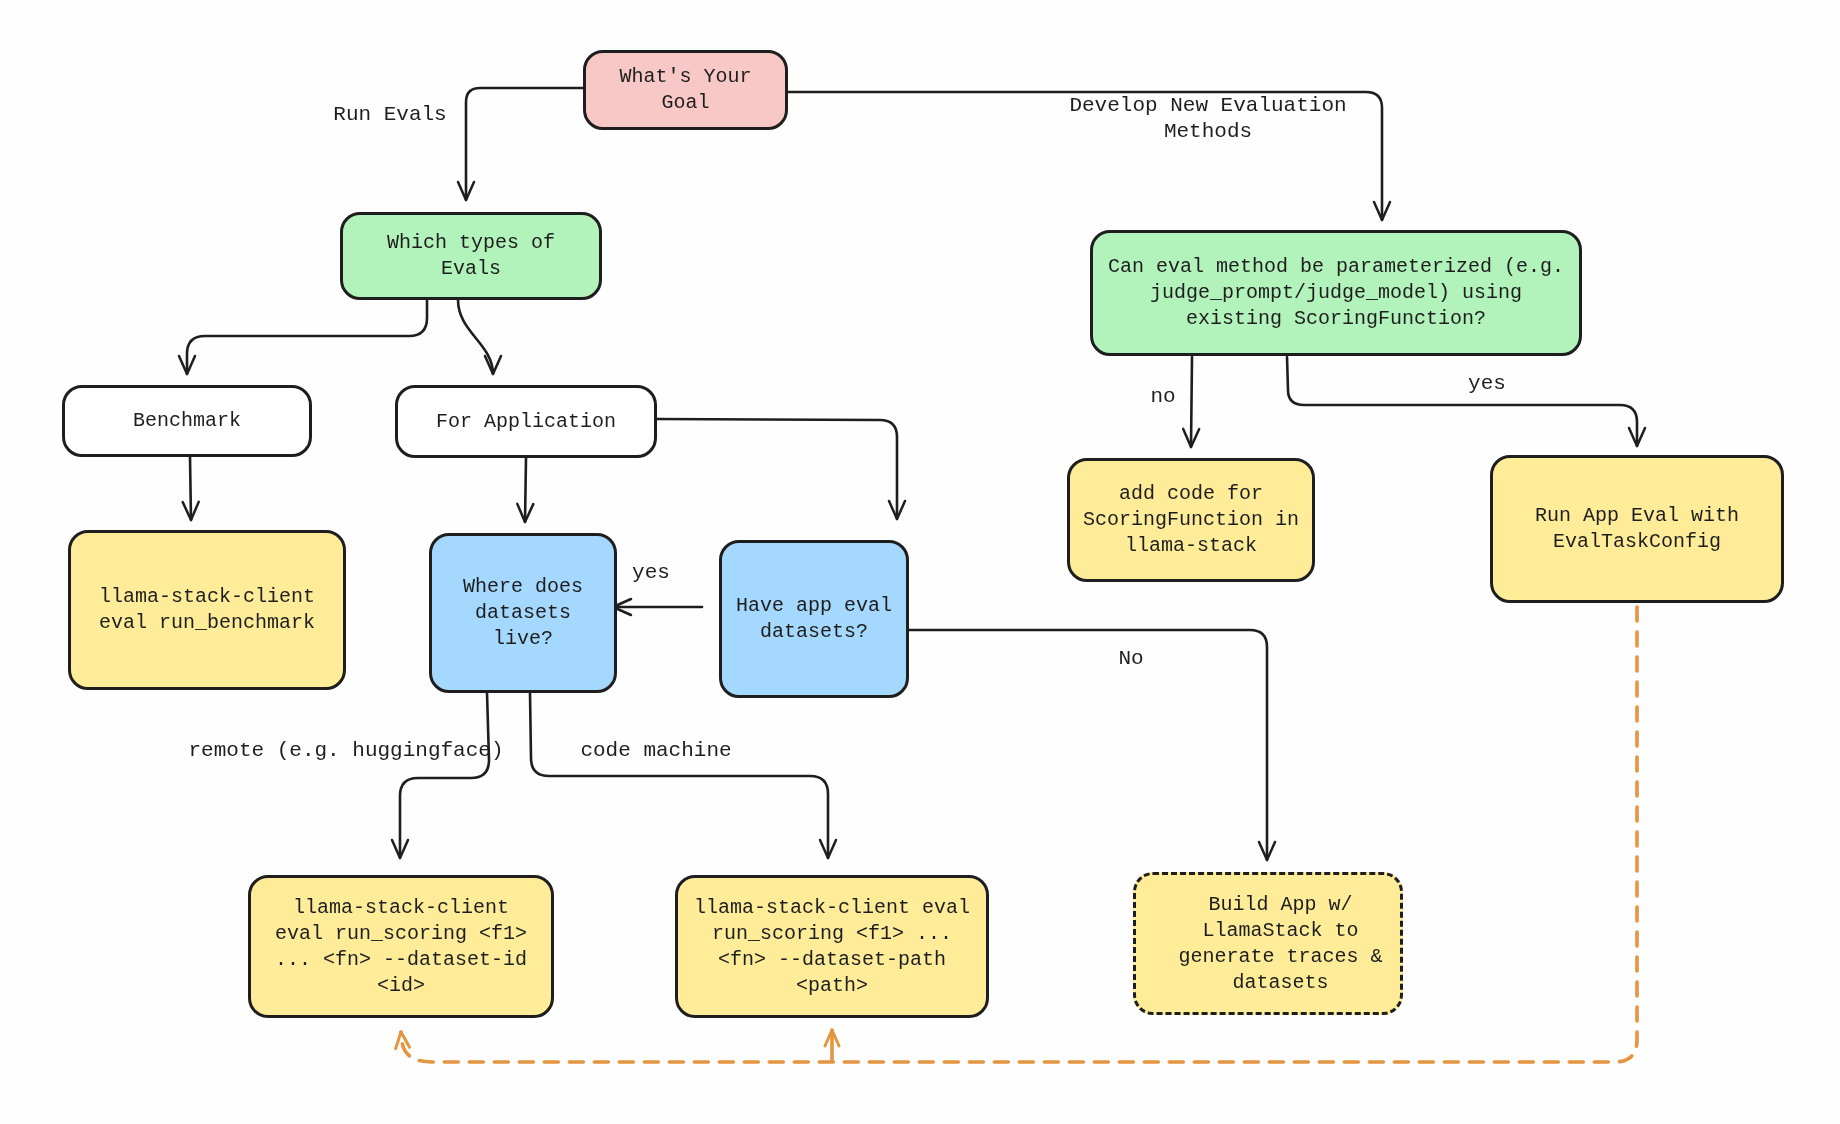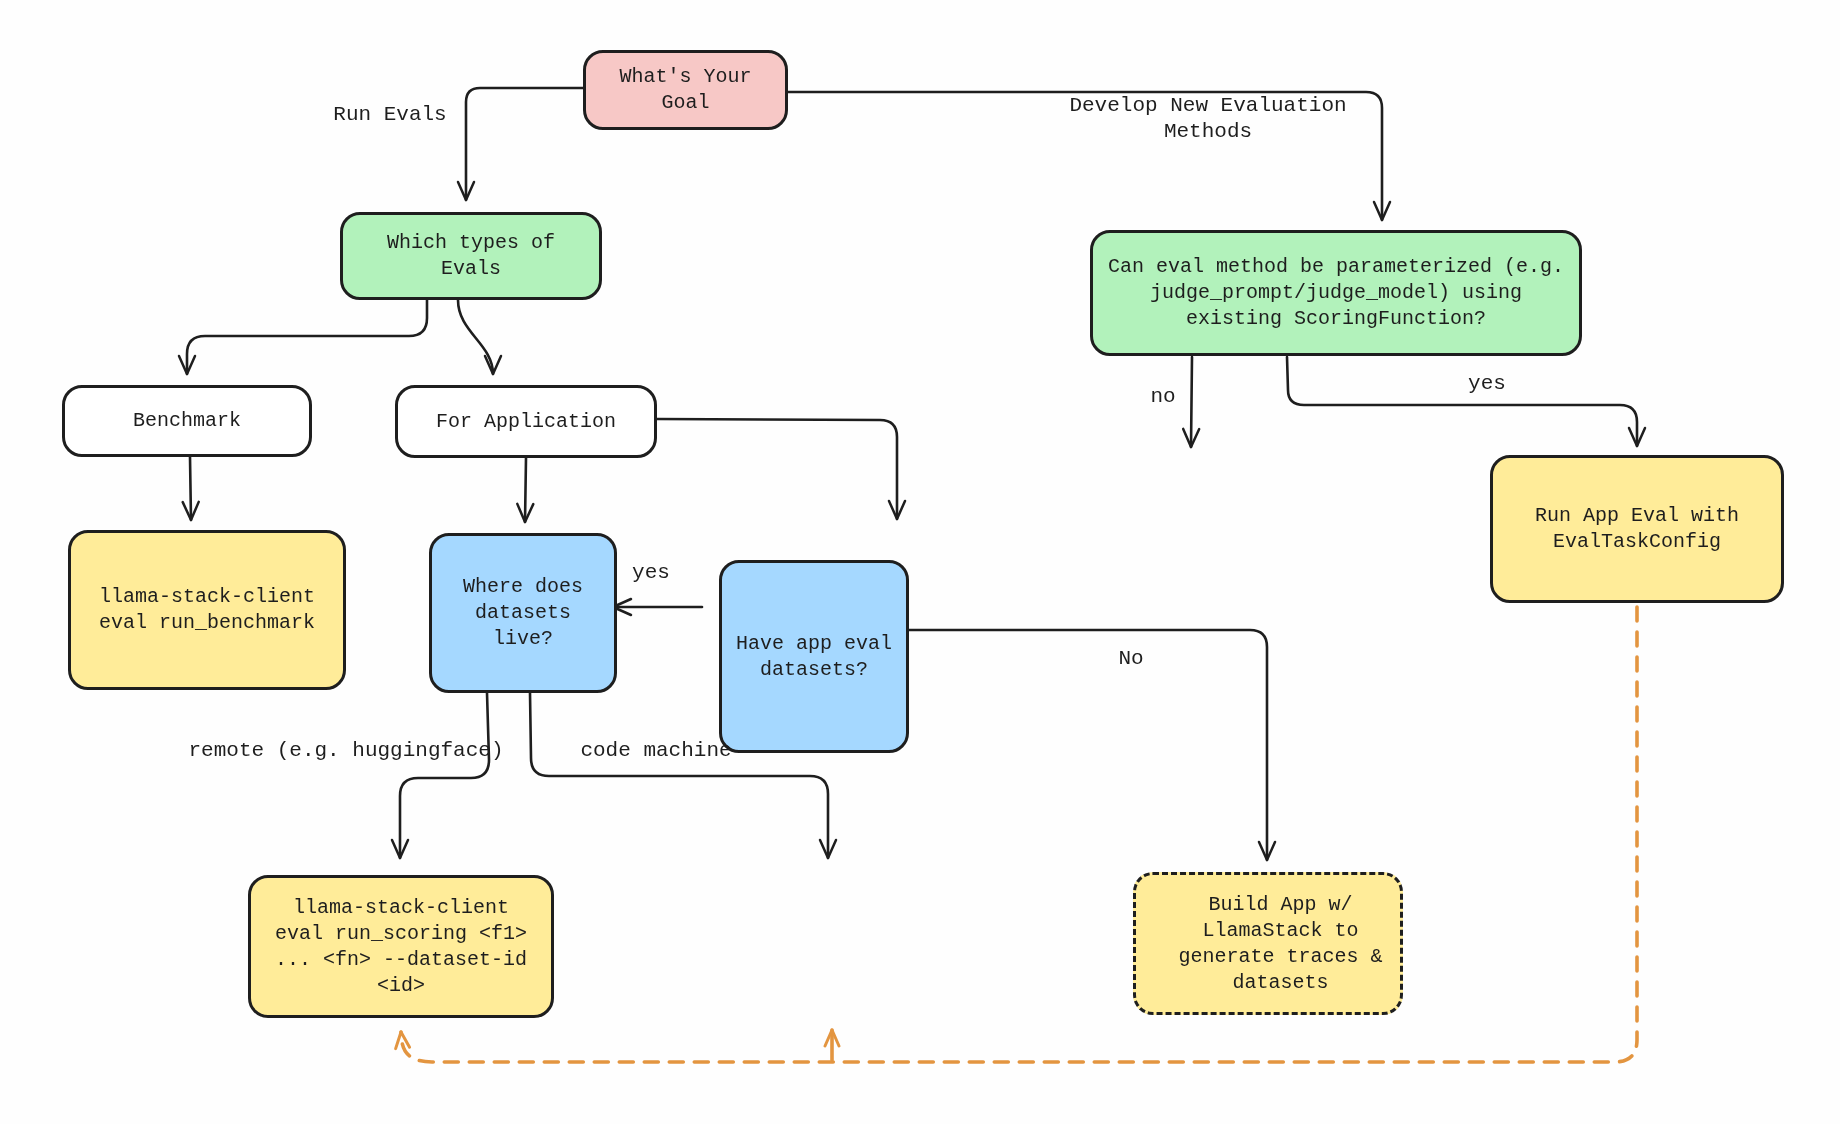--- a/index.html
+++ b/index.html
@@ -107,6 +107,9 @@
   <div class="node blue" style="left:702px;top:560px;width:190px;height:193px;">
       <span>Have app eval datasets?</span>
     </div>
+  <div class="node yellow" style="left:1067px;top:458px;width:248px;height:124px;">
+      <span>add code for ScoringFunction in llama-stack</span>
+    </div>
   <div class="node yellow" style="left:1490px;top:455px;width:294px;height:148px;">
       <span>Run App Eval with EvalTaskConfig</span>
     </div>

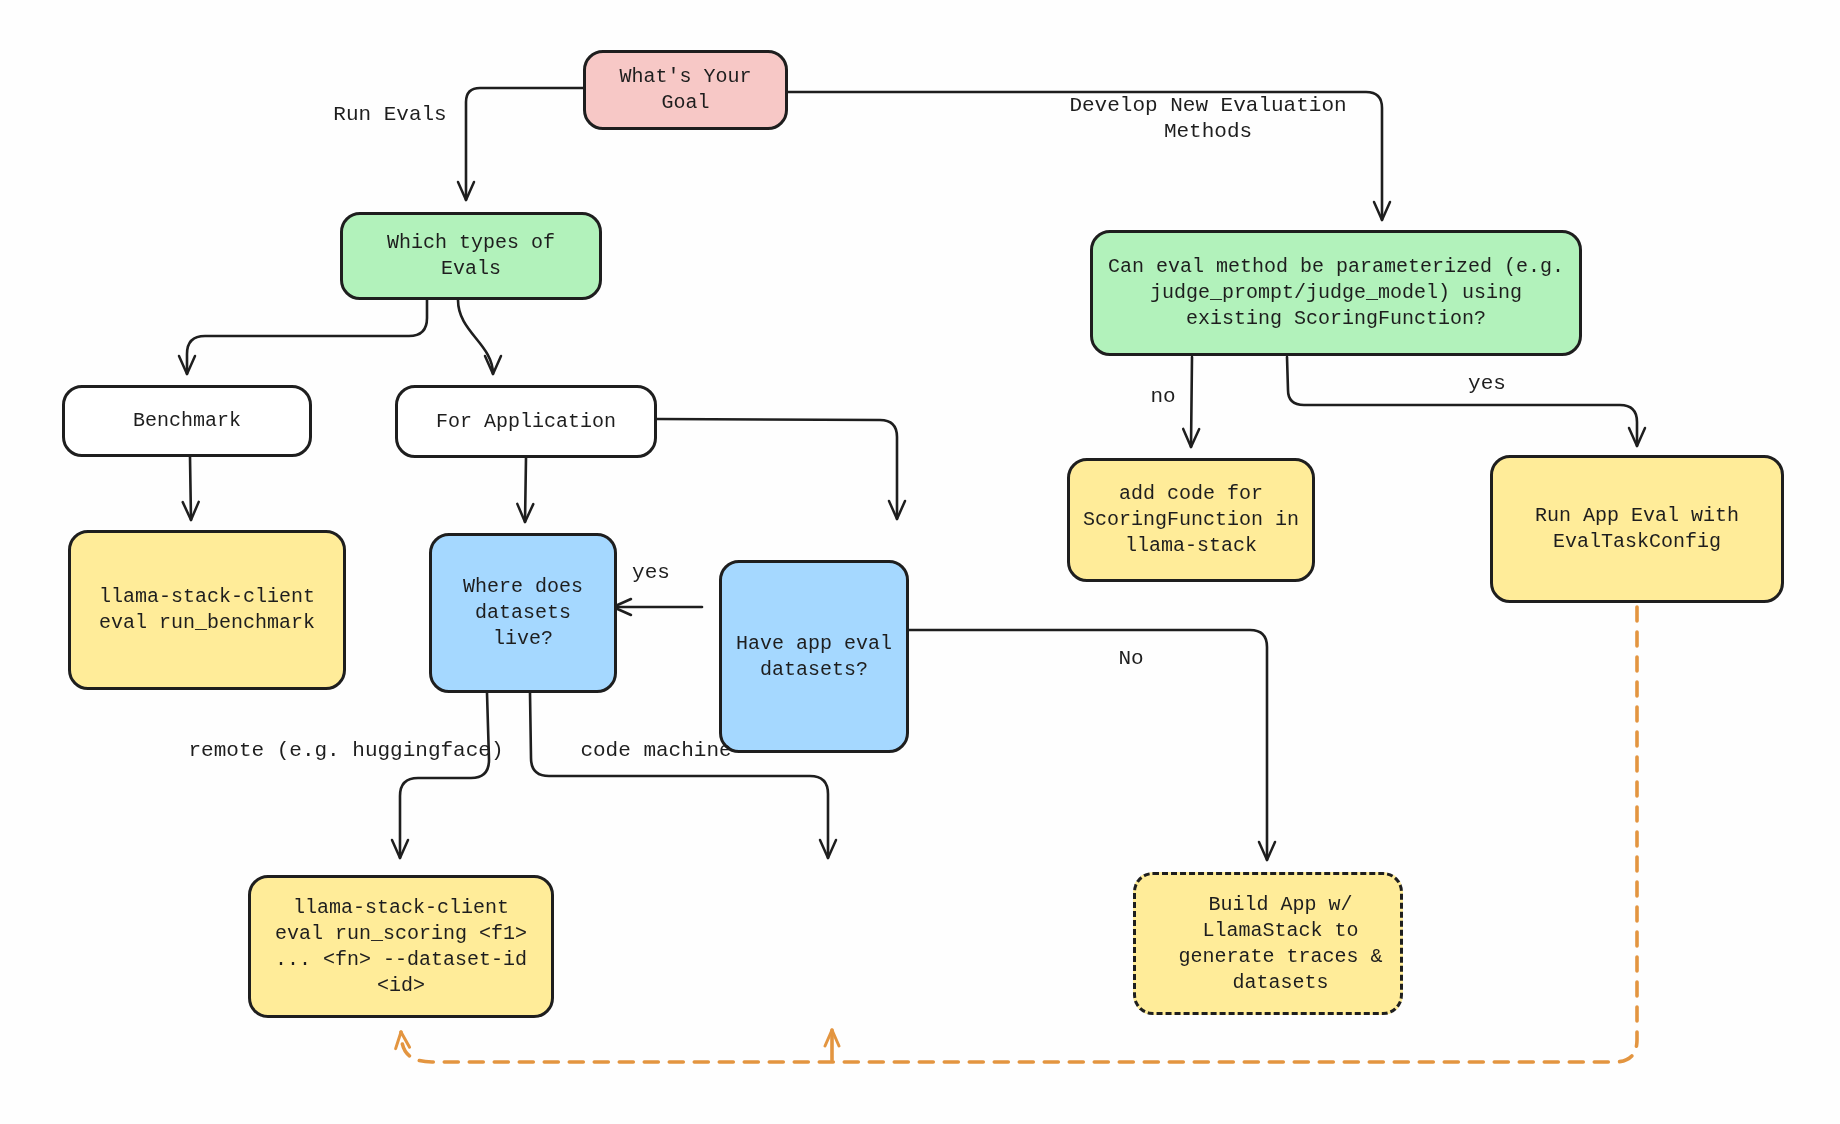--- a/index.html
+++ b/index.html
@@ -104,7 +104,7 @@
   <div class="node blue" style="left:412px;top:533px;width:188px;height:160px;">
       <span>Where does datasets live?</span>
     </div>
-  <div class="node blue" style="left:702px;top:560px;width:190px;height:193px;">
+  <div class="node blue" style="left:702px;top:540px;width:190px;height:158px;">
       <span>Have app eval datasets?</span>
     </div>
   <div class="node yellow" style="left:1067px;top:458px;width:248px;height:124px;">

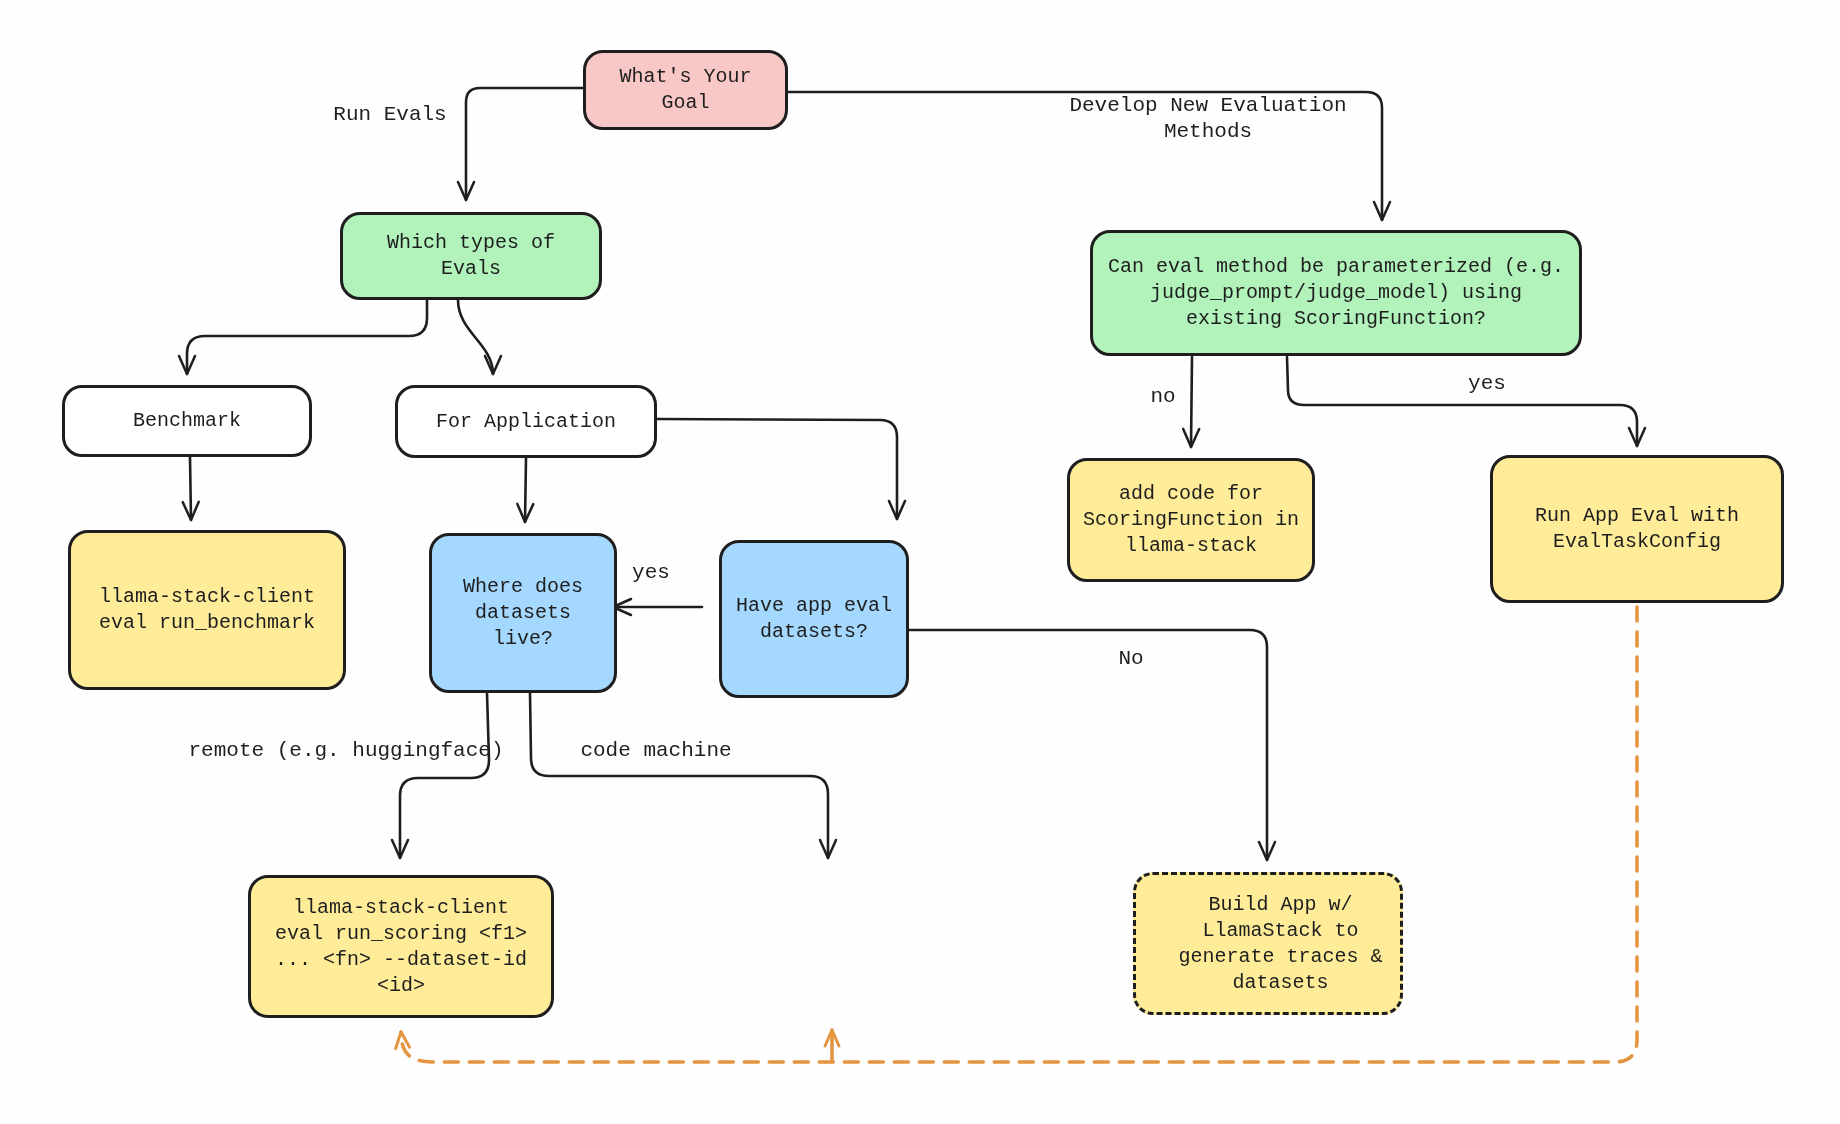--- a/index.html
+++ b/index.html
@@ -116,6 +116,9 @@
   <div class="node yellow" style="left:248px;top:875px;width:306px;height:143px;">
       <span>llama-stack-client eval run_scoring &lt;f1&gt; ... &lt;fn&gt; --dataset-id &lt;id&gt;</span>
     </div>
+  <div class="node yellow" style="left:675px;top:875px;width:314px;height:143px;">
+      <span>llama-stack-client eval run_scoring &lt;f1&gt; ... &lt;fn&gt; --dataset-path &lt;path&gt;</span>
+    </div>
   <div class="node yellow dashed" style="left:1133px;top:872px;width:270px;height:143px;">
       <span>Build App w/ LlamaStack to generate traces &amp; datasets</span>
     </div>

